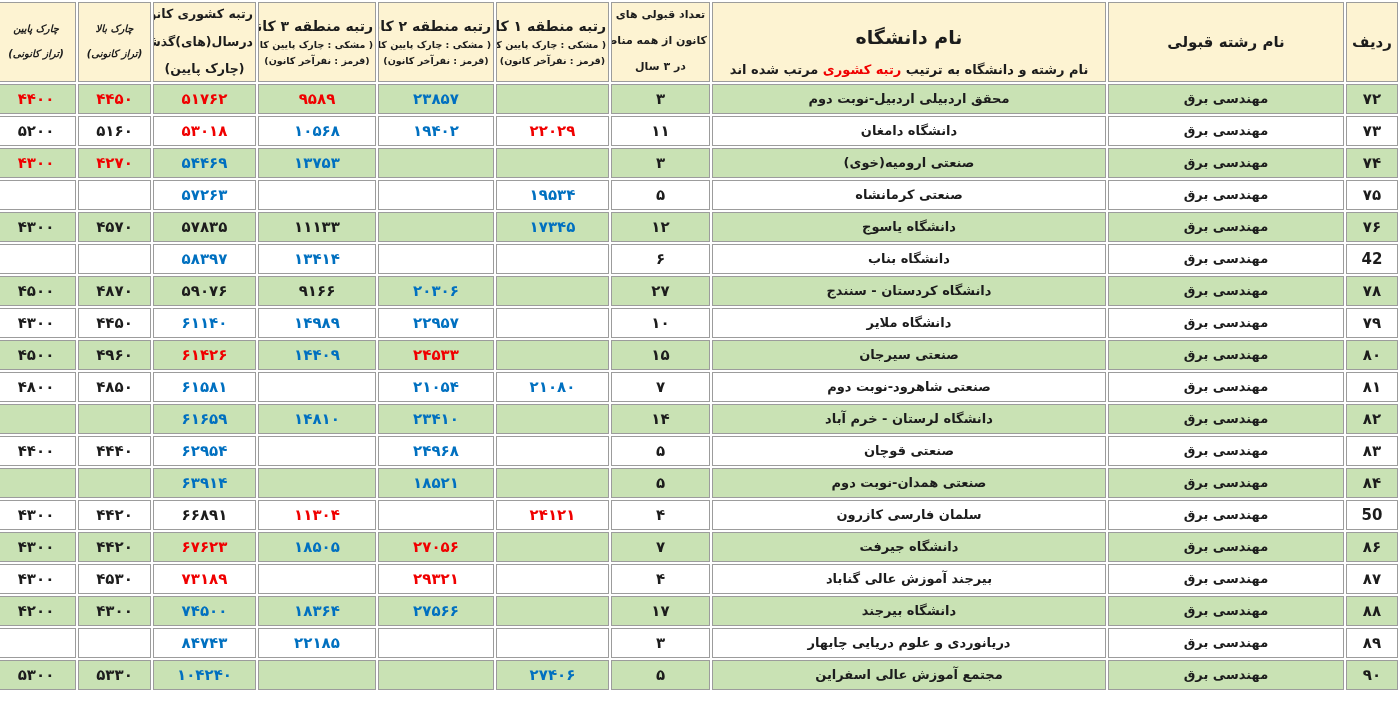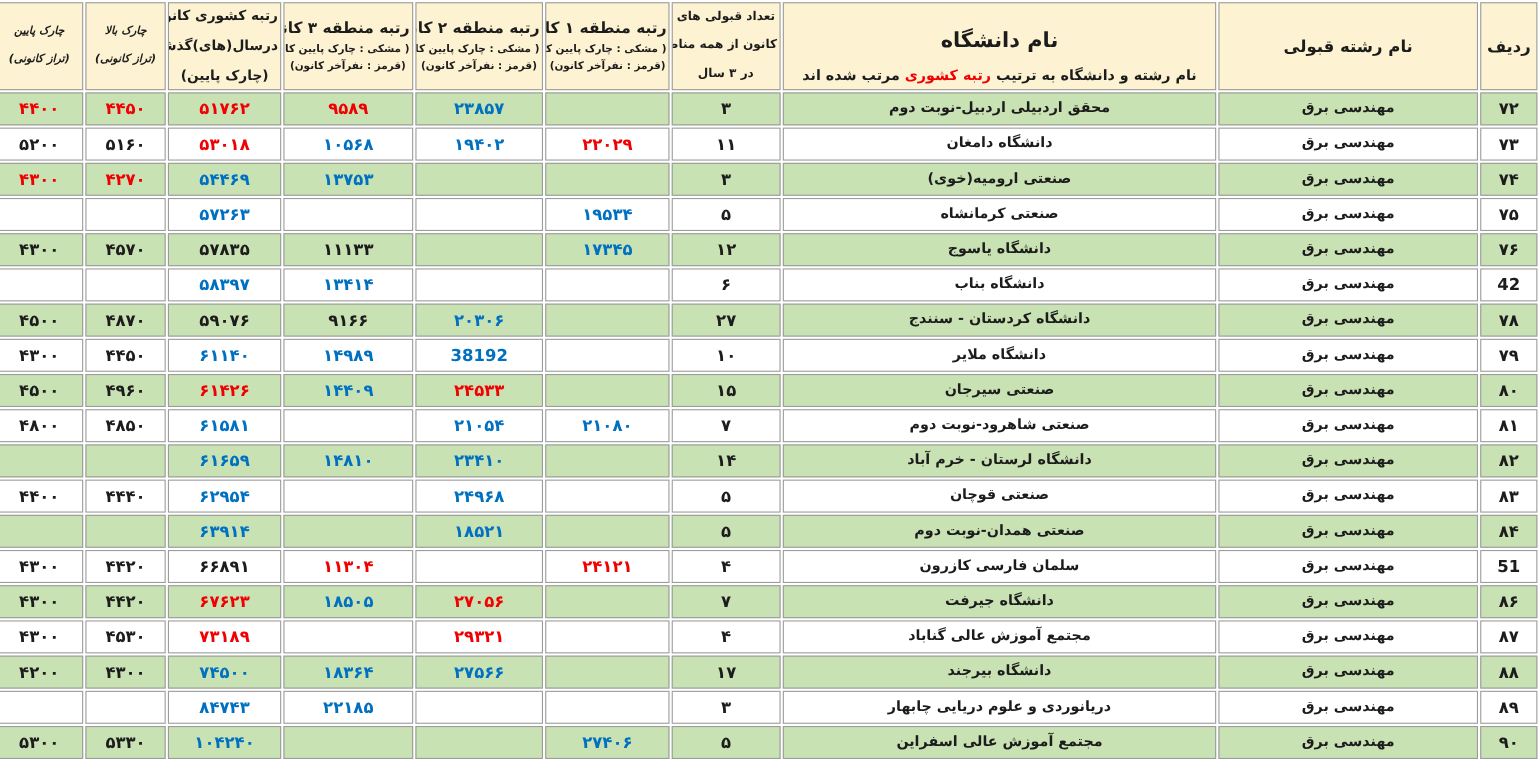--- a/index.html
+++ b/index.html
@@ -229,7 +229,7 @@
     <td data-name="cell-university">دانشگاه ملایر</td>
     <td data-name="cell-acceptance-count">۱۰</td>
     <td data-name="cell-region1-rank"></td>
-    <td data-name="cell-region2-rank" class="c-blue">38192</td>
+    <td data-name="cell-region2-rank" class="c-blue">۲۲۹۵۷</td>
     <td data-name="cell-region3-rank" class="c-blue">۱۴۹۸۹</td>
     <td data-name="cell-national-rank" class="c-blue">۶۱۱۴۰</td>
     <td data-name="cell-upper-quartile">۴۴۵۰</td>

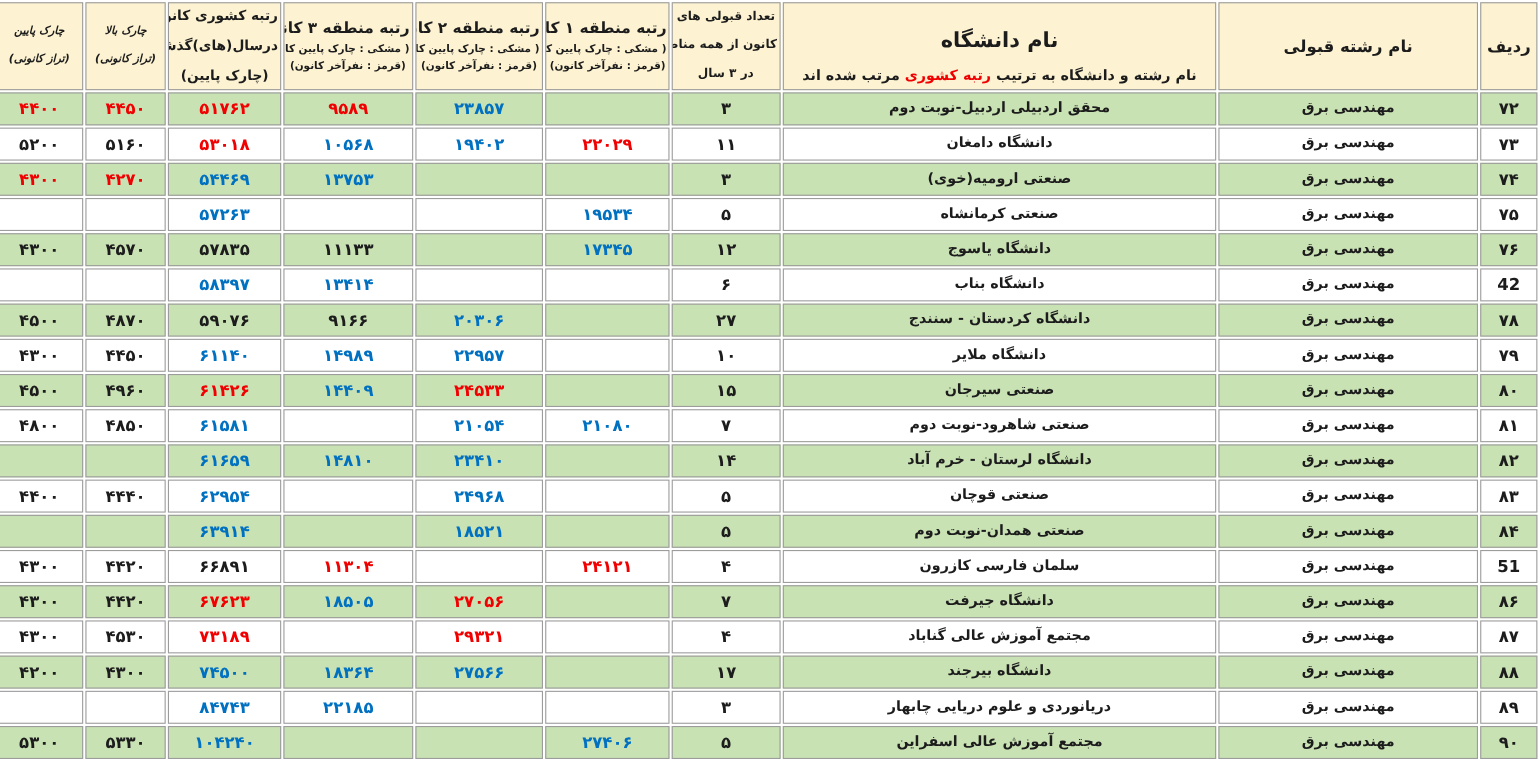--- a/index.html
+++ b/index.html
@@ -296,7 +296,7 @@
     <td data-name="cell-lower-quartile"></td>
   </tr>
       <tr data-name="table-row">
-    <td data-name="cell-row-number">51</td>
+    <td data-name="cell-row-number">50</td>
     <td data-name="cell-major">مهندسی برق</td>
     <td data-name="cell-university">سلمان فارسی کازرون</td>
     <td data-name="cell-acceptance-count">۴</td>

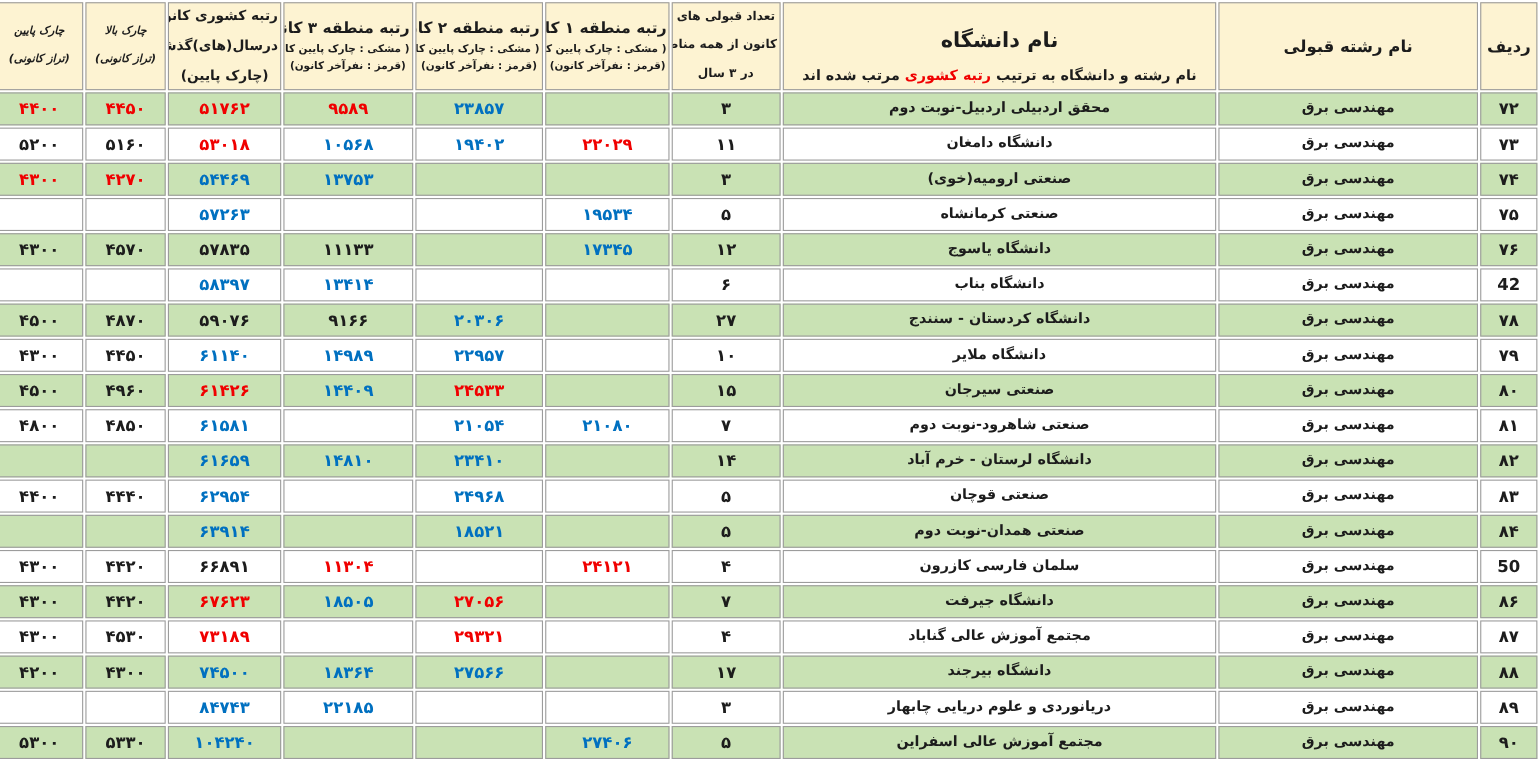--- a/index.html
+++ b/index.html
@@ -322,7 +322,7 @@
       <tr data-name="table-row">
     <td data-name="cell-row-number">۸۷</td>
     <td data-name="cell-major">مهندسی برق</td>
-    <td data-name="cell-university">مجتمع آموزش عالی گناباد</td>
+    <td data-name="cell-university">بیرجند آموزش عالی گناباد</td>
     <td data-name="cell-acceptance-count">۴</td>
     <td data-name="cell-region1-rank"></td>
     <td data-name="cell-region2-rank" class="c-red">۲۹۳۲۱</td>

